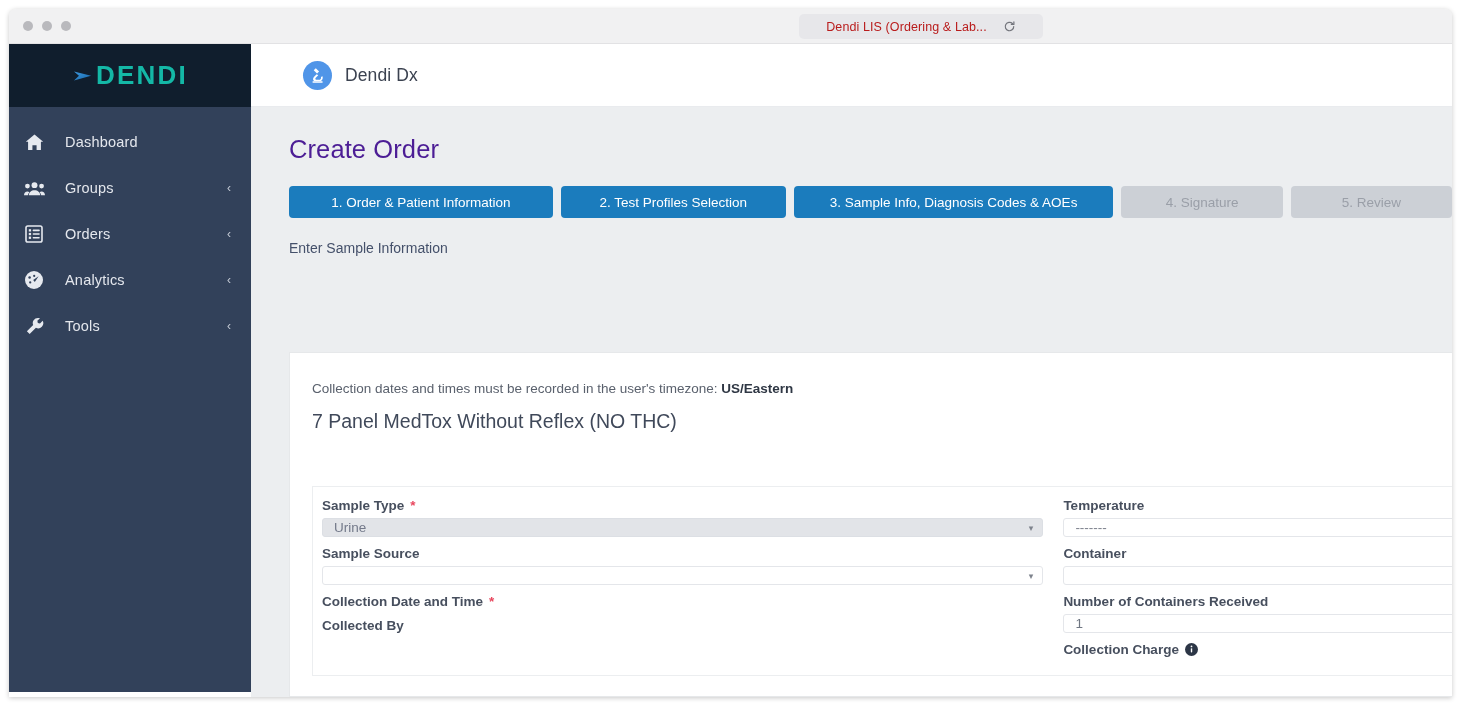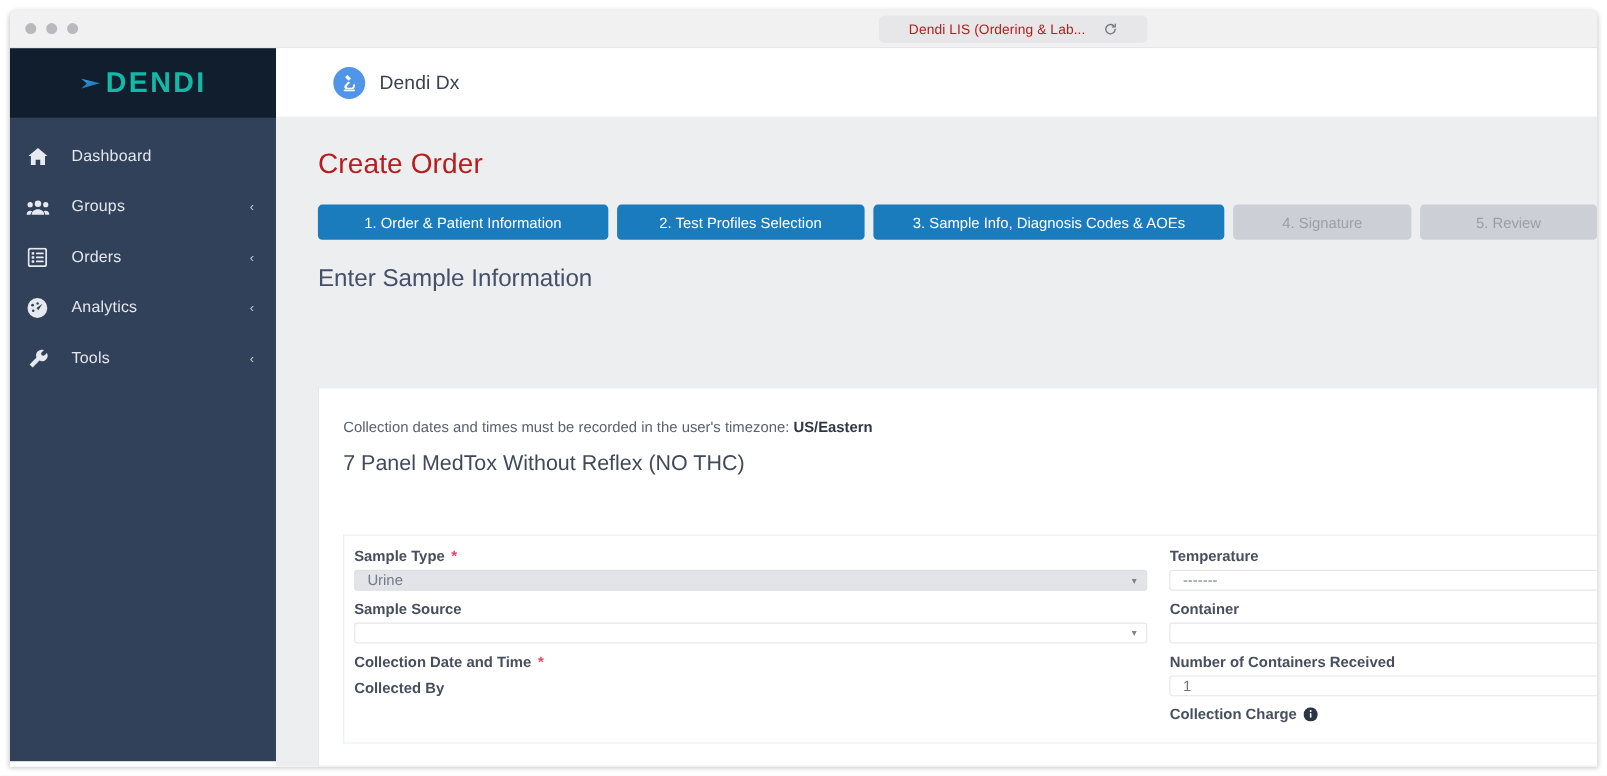--- a/index.html
+++ b/index.html
@@ -120,7 +120,7 @@
   }
   .page-title {
     padding: 28px 0 0 38px;
-    font-size: 25.5px; color: #b91c1c; font-weight: 400;
+    font-size: 25.5px; color: #4c1d95; font-weight: 400;
     letter-spacing: .1px;
   }
 

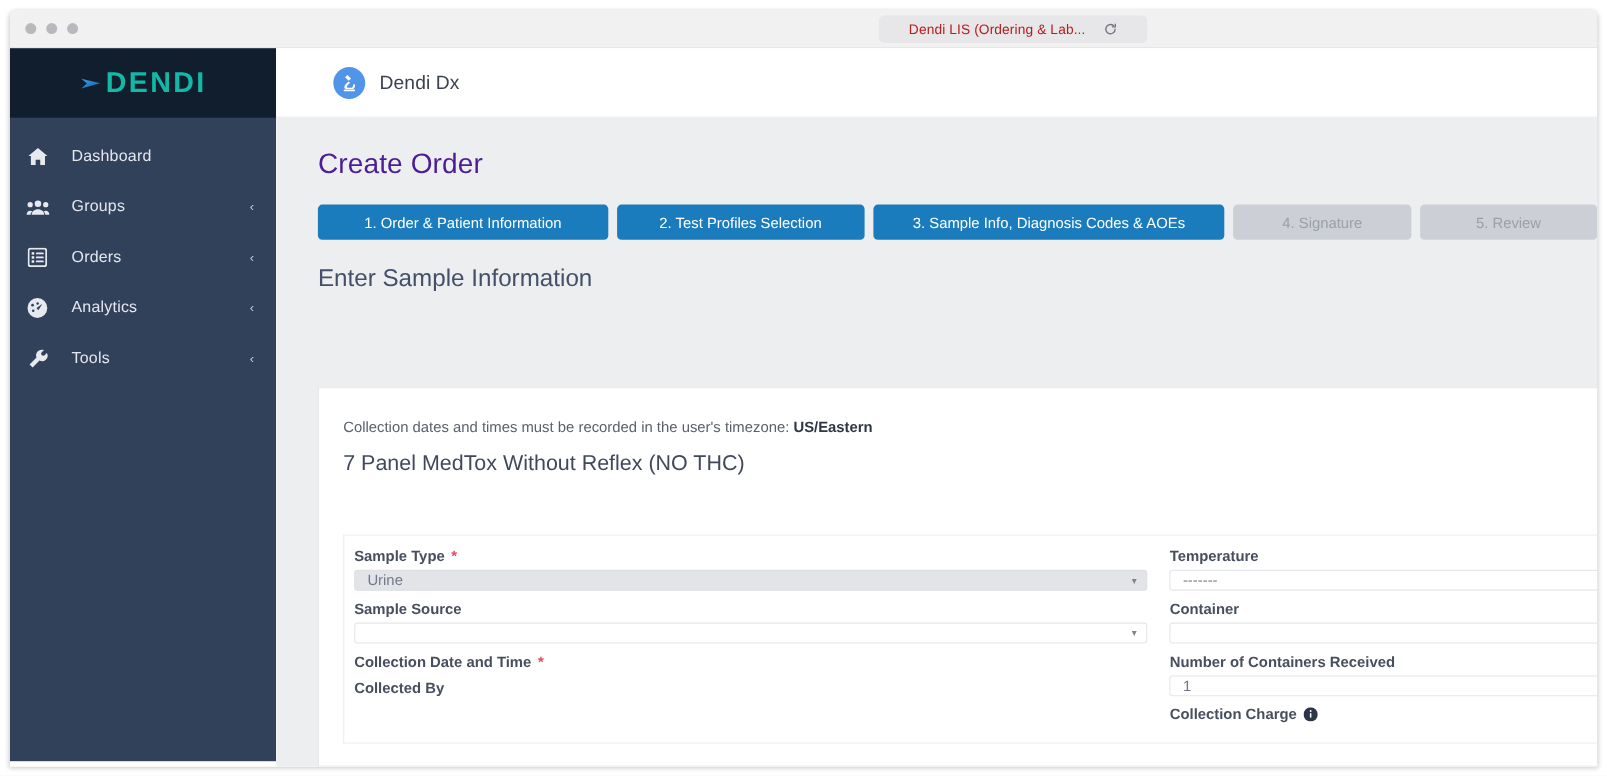--- a/index.html
+++ b/index.html
@@ -148,7 +148,7 @@
 
   .section-title {
     padding: 22px 0 0 38px;
-    font-size: 22px; color: #44506a; font-weight: 400;
+    font-size: 14px; color: #44506a; font-weight: 400;
   }
 
   

